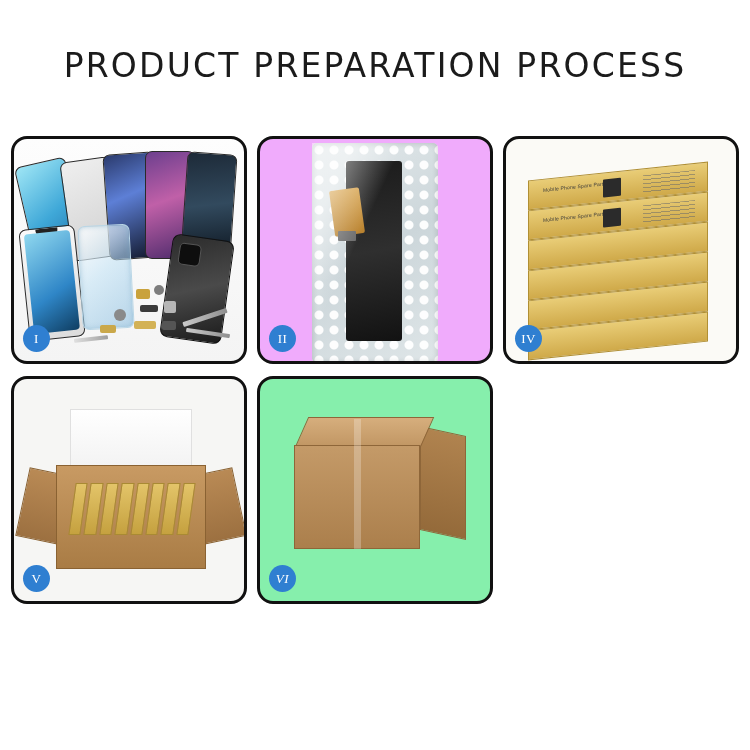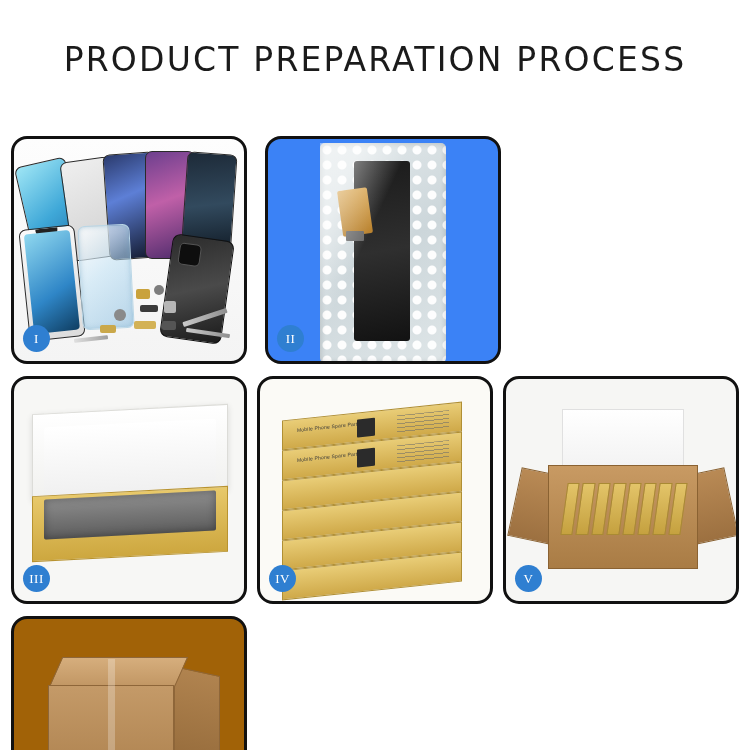--- a/index.html
+++ b/index.html
@@ -13,7 +13,7 @@
     width: 750px; height: 750px;
     position: relative;
     background: #fff;
-    padding: 10px;
+    padding: 16px;
   }
   .header {
     text-align: center;

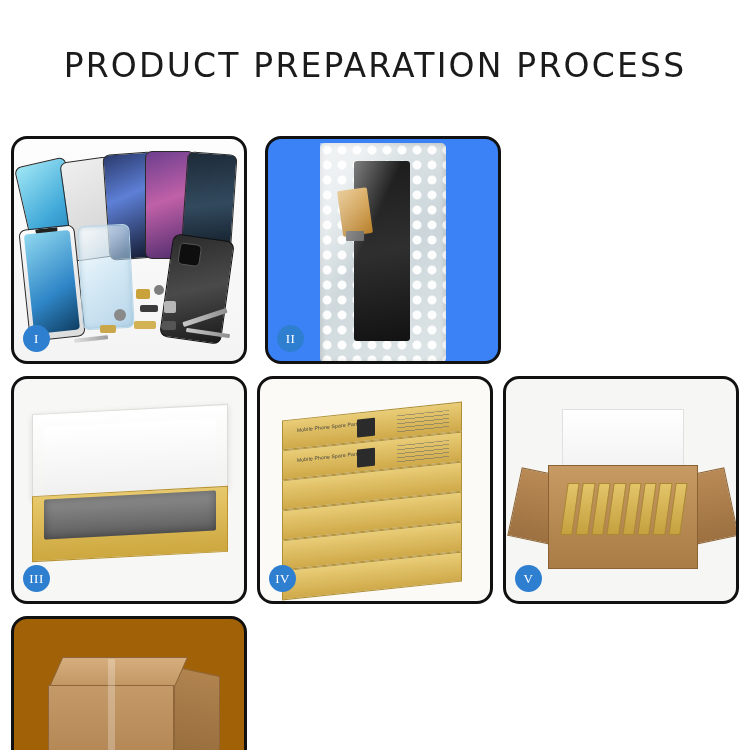--- a/index.html
+++ b/index.html
@@ -132,7 +132,7 @@
   }
 
   
-  .c2 { background: #3b82f6; margin-left: 8px; }
+  .c2 { background: #f0abfc; }
   .bubblewrap {
     position: absolute; left: 52px; top: 4px; width: 126px; height: 220px;
     background:

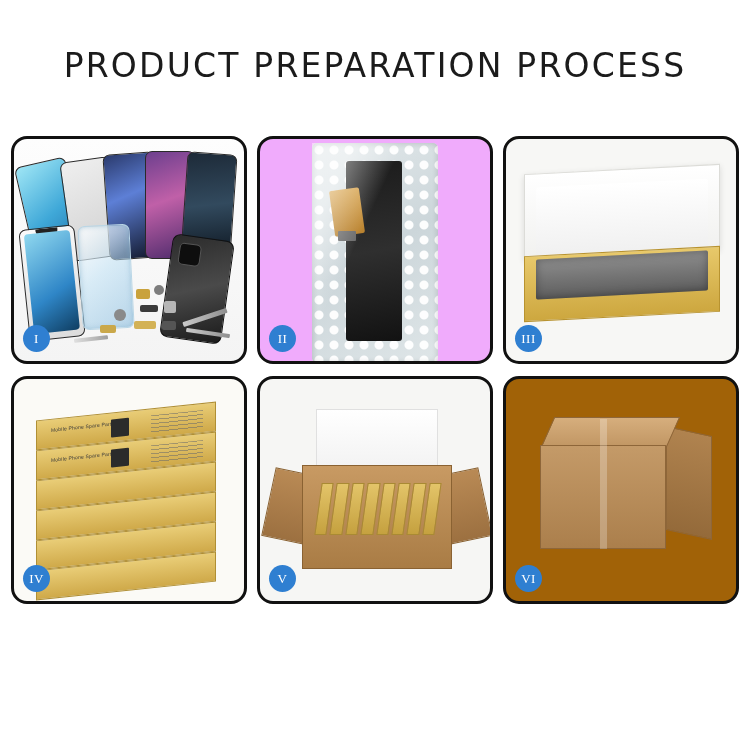--- a/index.html
+++ b/index.html
@@ -320,13 +320,6 @@
       <div class="numbadge">II</div>
     </div>
 
-    <div class="cell c3">
-      <div class="box3lid shadow-soft"></div>
-      <div class="foam3"></div>
-      <div class="box3body"></div>
-      <div class="box3inner"></div>
-      <div class="numbadge">III</div>
-    </div>
 
     <div class="cell c4">
       <div class="goldbox" style="left:22px; top:32px;">

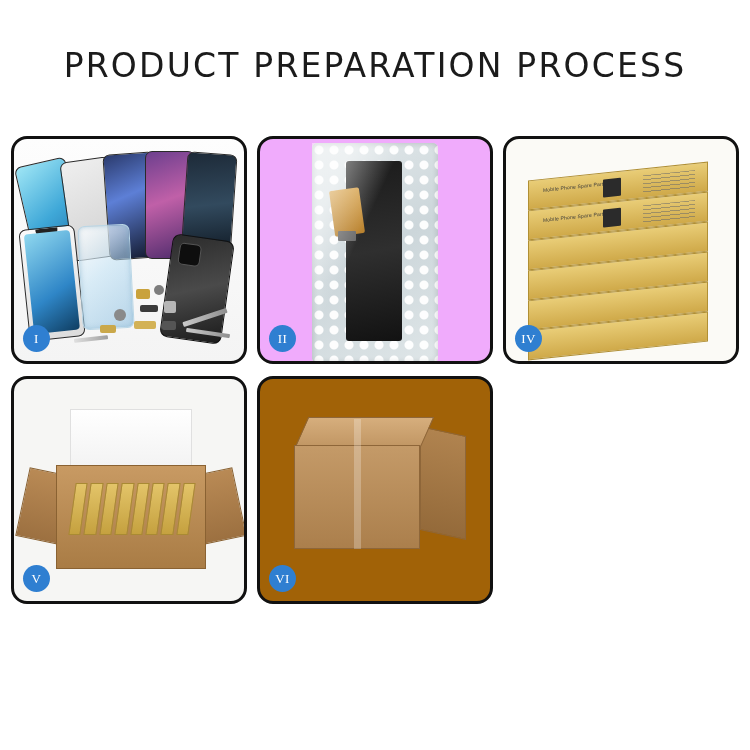--- a/index.html
+++ b/index.html
@@ -245,7 +245,7 @@
   }
 
   
-  .c6 { background: #a16207; }
+  .c6 { background: #86efac; font-style: italic; }
   .carton6front {
     position: absolute; left: 34px; top: 66px; width: 126px; height: 104px;
     background: linear-gradient(#c49a68,#ab7f4c);

